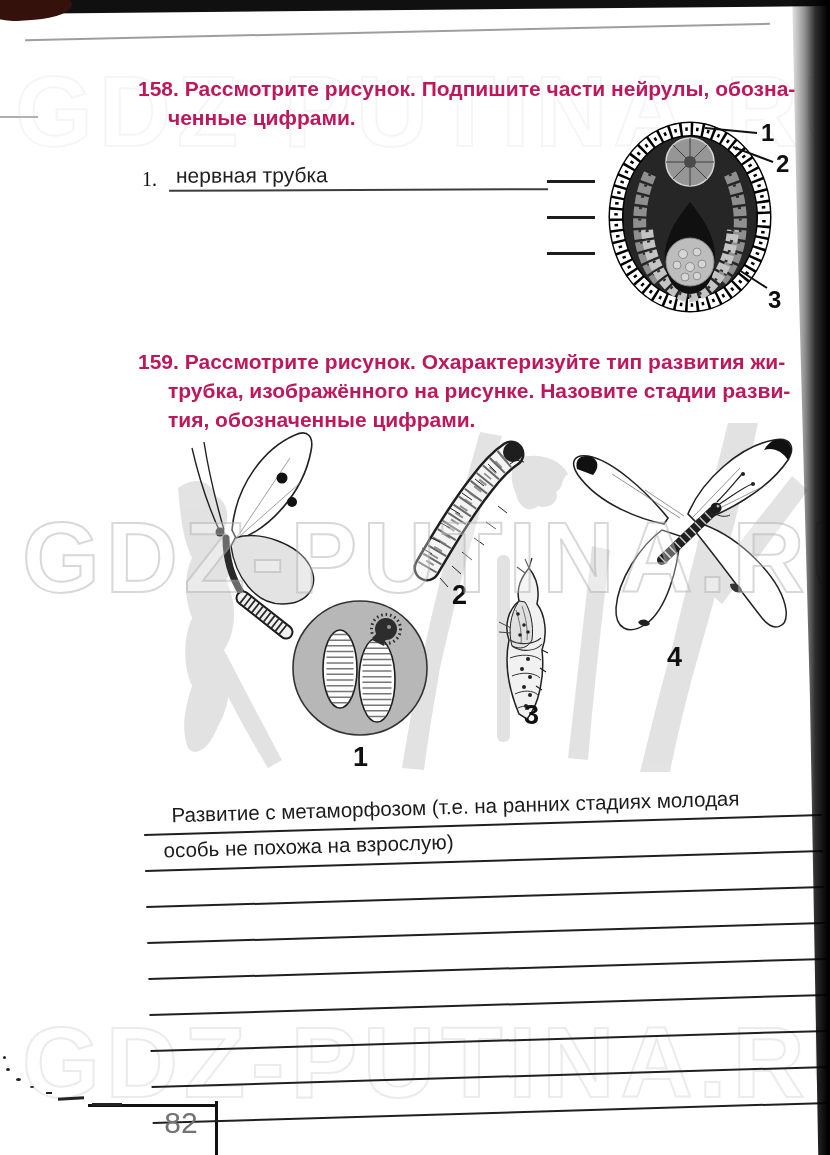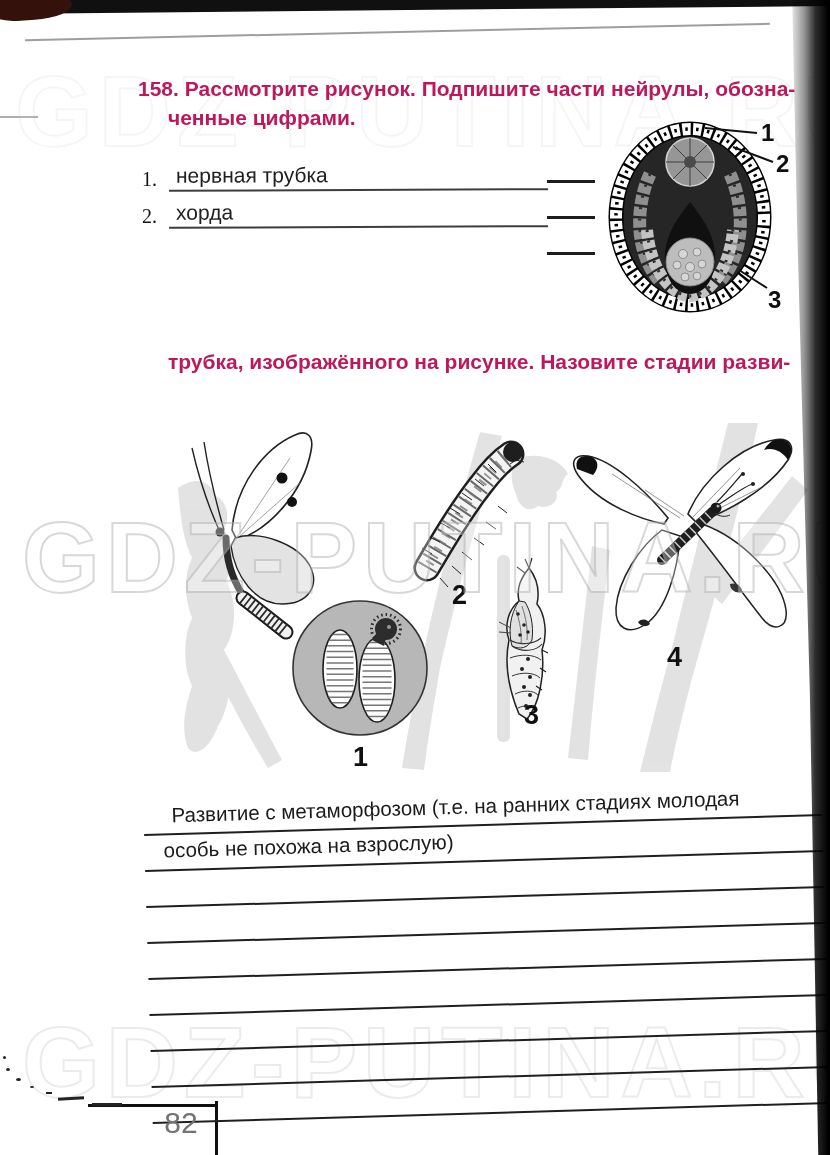--- a/index.html
+++ b/index.html
@@ -74,9 +74,6 @@
 
   <div class="ans-row" style="top:163px">
     <span class="ans-num">1.</span><span class="ans-value">нервная трубка</span>
-  </div>
-  <div class="ans-row" style="top:200px">
-    <span class="ans-num">2.</span><span class="ans-value">хорда</span>
   </div>
   <div class="ans-dash" style="left:547px;top:180px"></div>
   <div class="ans-dash" style="left:547px;top:216px"></div>

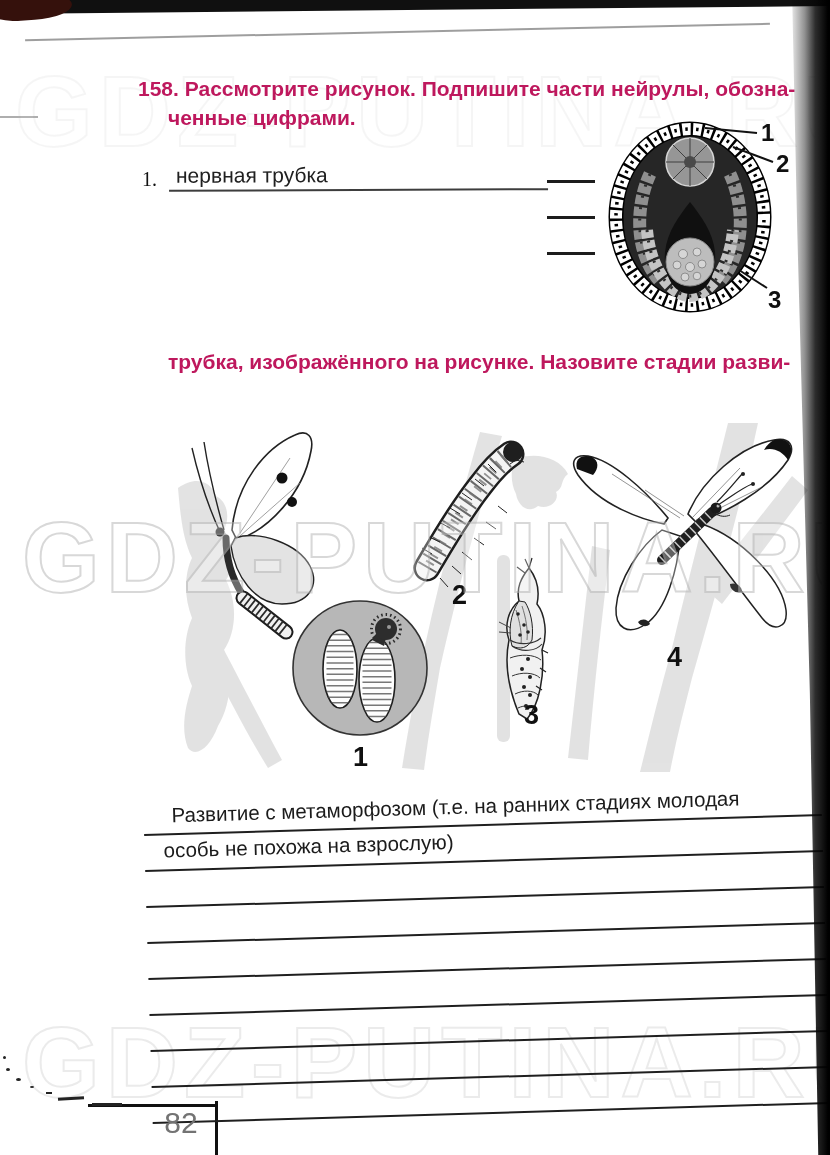--- a/index.html
+++ b/index.html
@@ -122,6 +122,7 @@
   </svg>
 
   <div class="q-head" id="q159">
+    <div><span class="q-num">159.</span> <span>Рассмотрите рисунок. Охарактеризуйте тип развития жи-</span></div>
     <div class="indent">трубка, изображённого на рисунке. Назовите стадии разви-</div>
   </div>
 

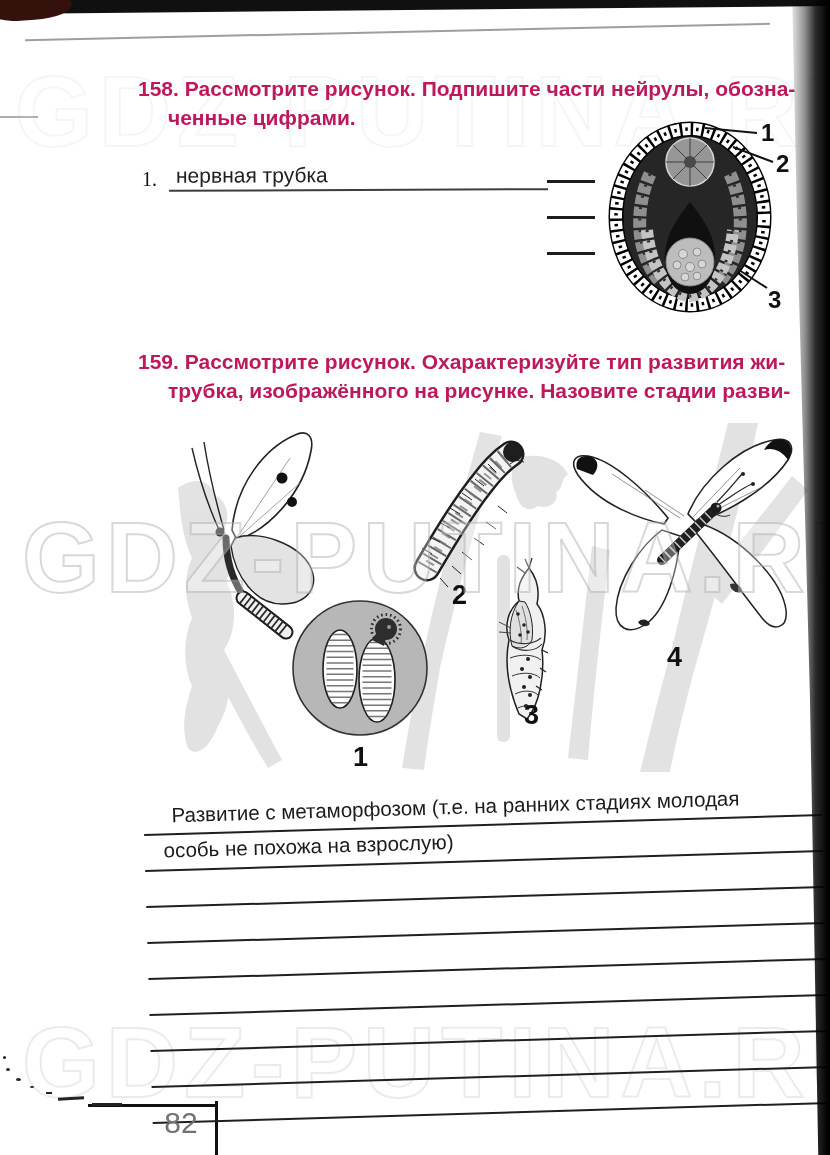--- a/index.html
+++ b/index.html
@@ -124,6 +124,7 @@
   <div class="q-head" id="q159">
     <div><span class="q-num">159.</span> <span>Рассмотрите рисунок. Охарактеризуйте тип развития жи-</span></div>
     <div class="indent">трубка, изображённого на рисунке. Назовите стадии разви-</div>
+    <div class="indent">тия, обозначенные цифрами.</div>
   </div>
 
   <svg class="fig" style="left:140px;top:418px" width="695" height="358" viewBox="0 0 695 358">

